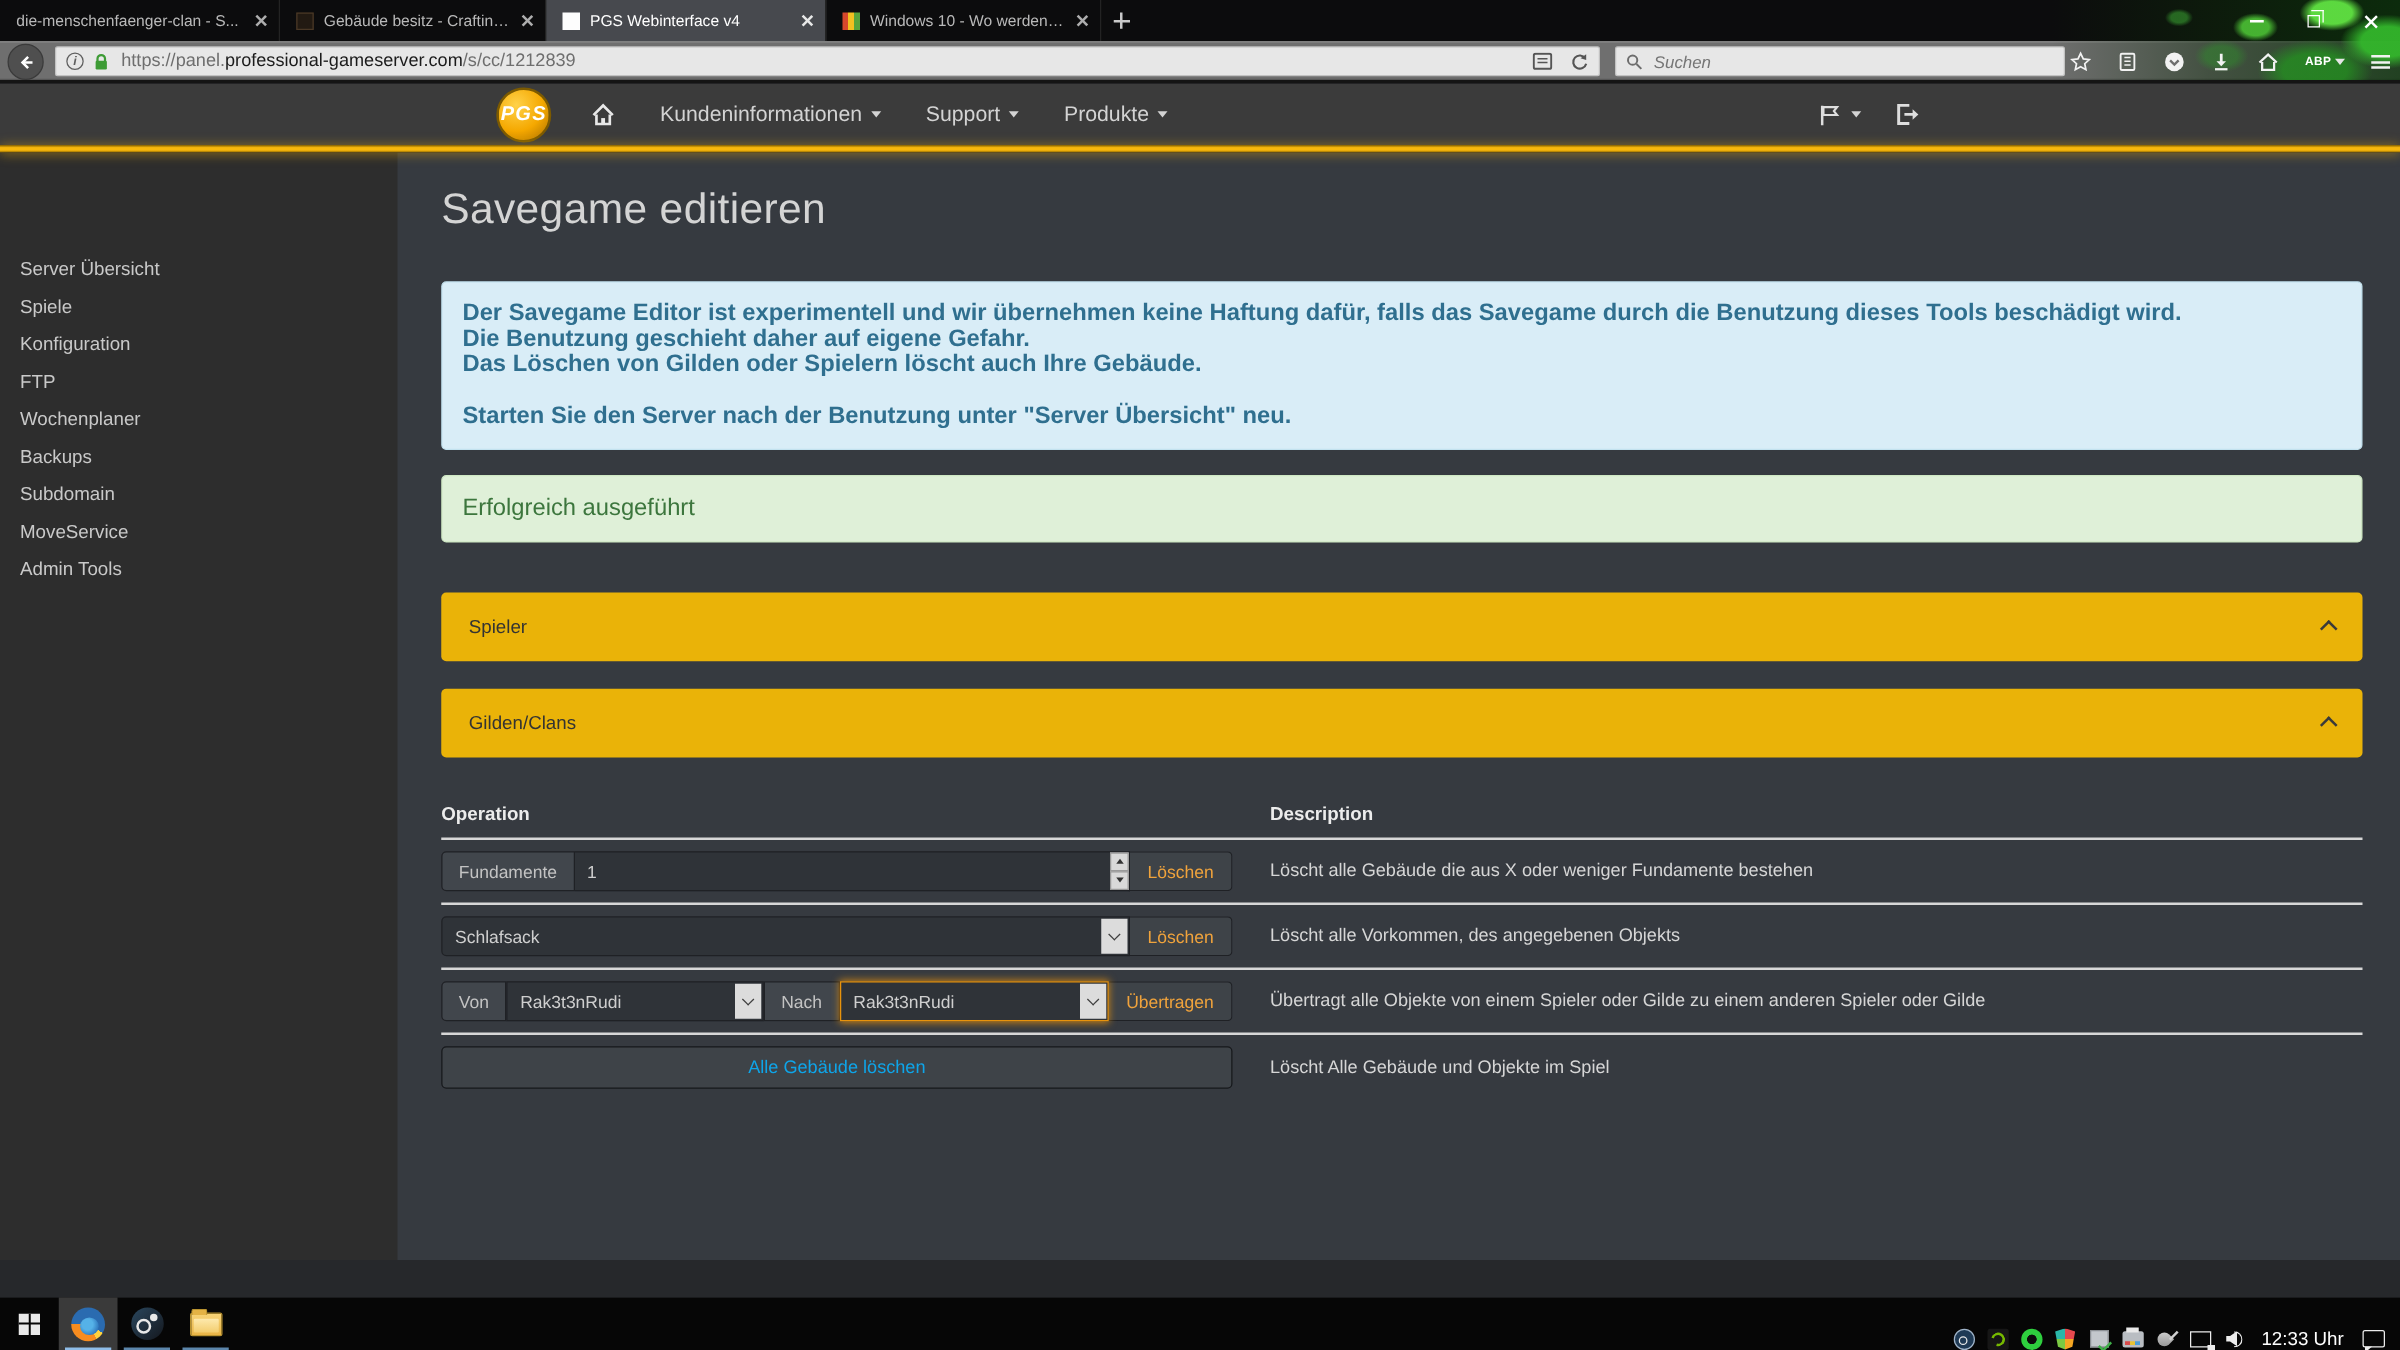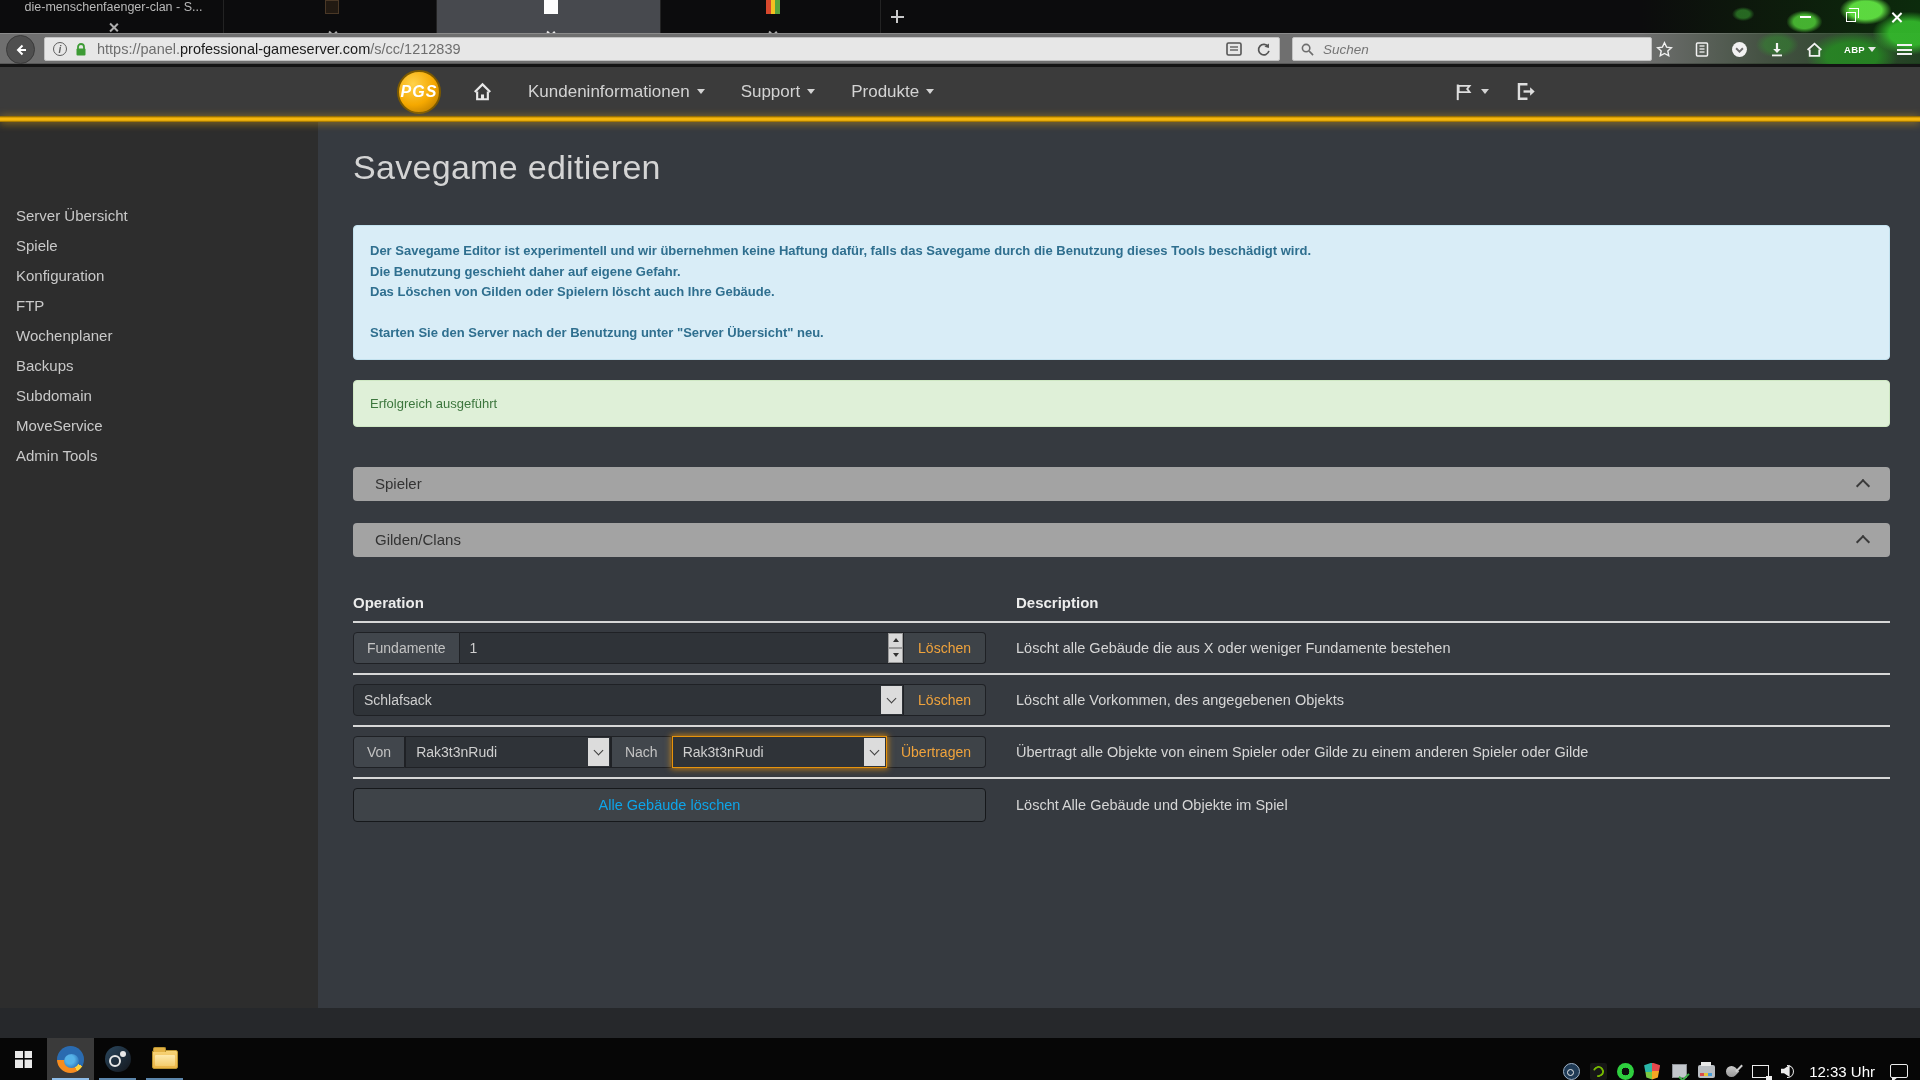--- a/index.html
+++ b/index.html
@@ -11,7 +11,7 @@
   .titlebar{position:relative;height:33px;background:#0c0c0d;}
   .tabs{display:flex;height:33px;}
   .tab{position:relative;display:flex;align-items:center;gap:8px;padding:0 9px 0 13px;
-       color:#b9b9b9;font-size:12.5px;border-right:1px solid #232323;white-space:nowrap;overflow:hidden;flex-direction:column;}
+       color:#b9b9b9;font-size:12.5px;border-right:1px solid #232323;white-space:nowrap;overflow:hidden;}
   .tab.active{background:#47494e;color:#fff;}
   .tab .title{overflow:hidden;text-overflow:ellipsis;flex:1;}
   .fav{width:14px;height:14px;flex:none;}

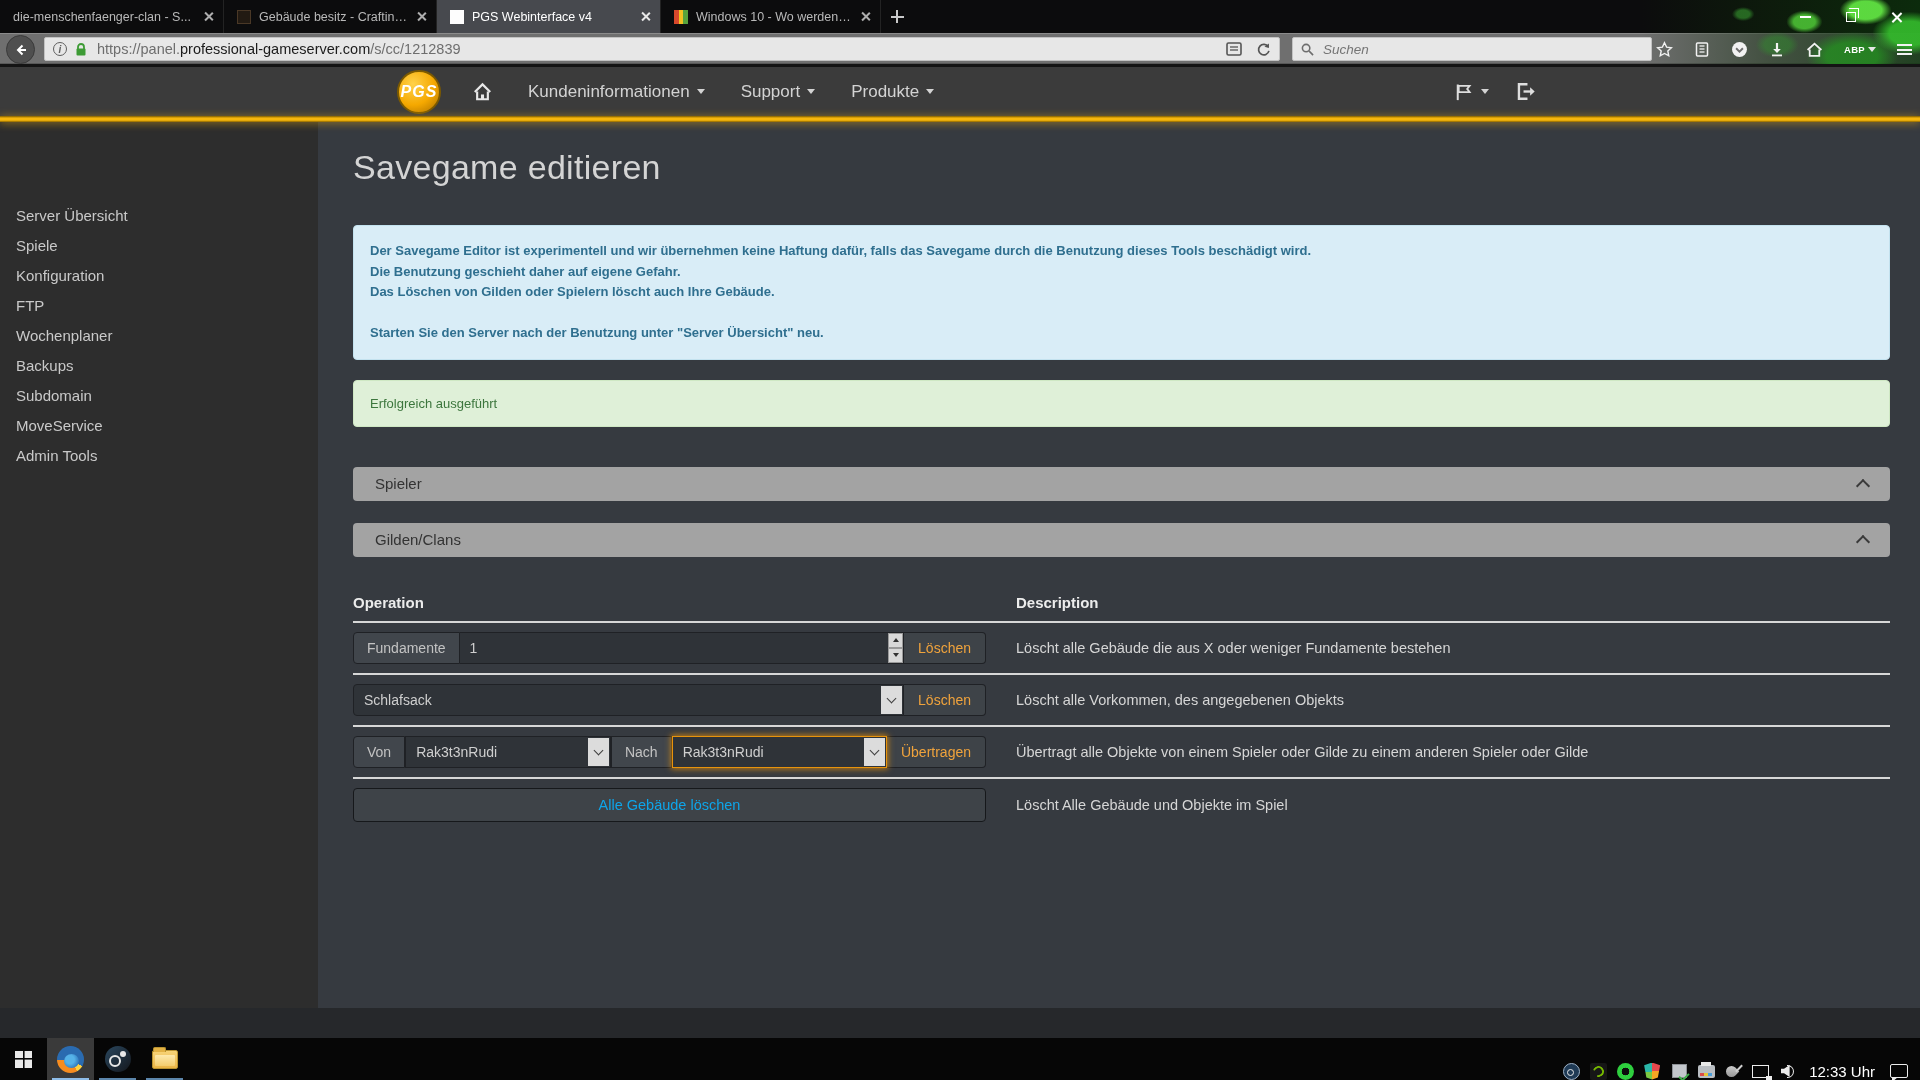--- a/index.html
+++ b/index.html
@@ -101,7 +101,7 @@
 
   .content{position:absolute;left:318px;top:0;right:0;bottom:30px;padding-left:35px;}
   .content h1{margin:26px 0 0;font-size:34px;font-weight:400;color:#d4d4d4;letter-spacing:.3px;}
-  .alert{width:1537px;border-radius:4px;padding:15px 16px;font-size:13px;}
+  .alert{width:1537px;border-radius:4px;padding:15px 16px;font-size:19px;}
   .alert-info{margin-top:38px;background:#d9edf7;border:1px solid #c3e2ef;color:#2f6f8f;font-weight:bold;line-height:20.5px;}
   .a-line{min-height:20.5px;}
   .alert-success{margin-top:20px;background:#dff0d8;border:1px solid #cfe8c4;color:#3c763d;}

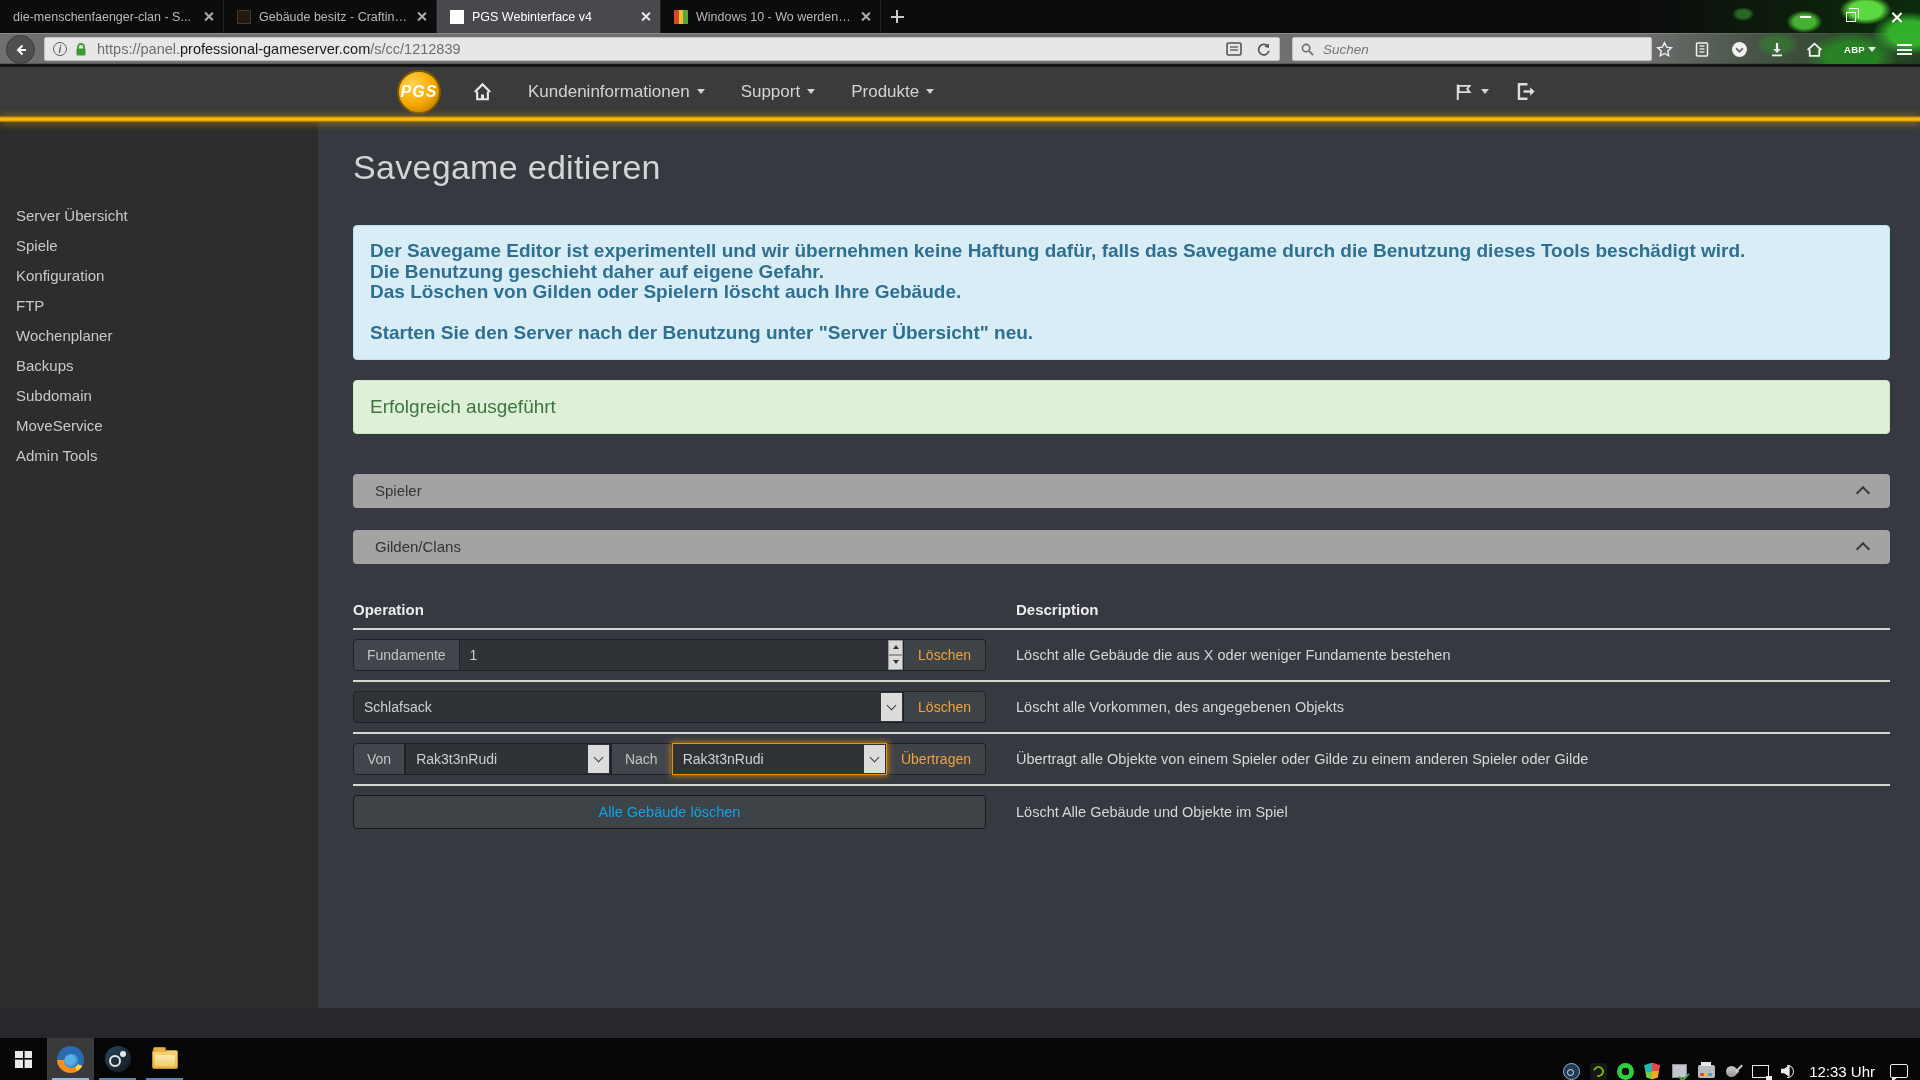--- a/index.html
+++ b/index.html
@@ -105,7 +105,7 @@
   .alert-info{margin-top:38px;background:#d9edf7;border:1px solid #c3e2ef;color:#2f6f8f;font-weight:bold;line-height:20.5px;}
   .a-line{min-height:20.5px;}
   .alert-success{margin-top:20px;background:#dff0d8;border:1px solid #cfe8c4;color:#3c763d;}
-  .accordion{width:1537px;height:34px;background:#a3a3a3;border-radius:4px;color:#333;font-size:15px;
+  .accordion{width:1537px;height:55px;background:#eab308;border-radius:4px;color:#333;font-size:15px;
              display:flex;align-items:center;padding:0 22px;}
   .acc-1{margin-top:40px;} .acc-2{margin-top:22px;}
   .chev-up{width:10px;height:10px;border-top:2.2px solid #3a3a3a;border-right:2.2px solid #3a3a3a;

